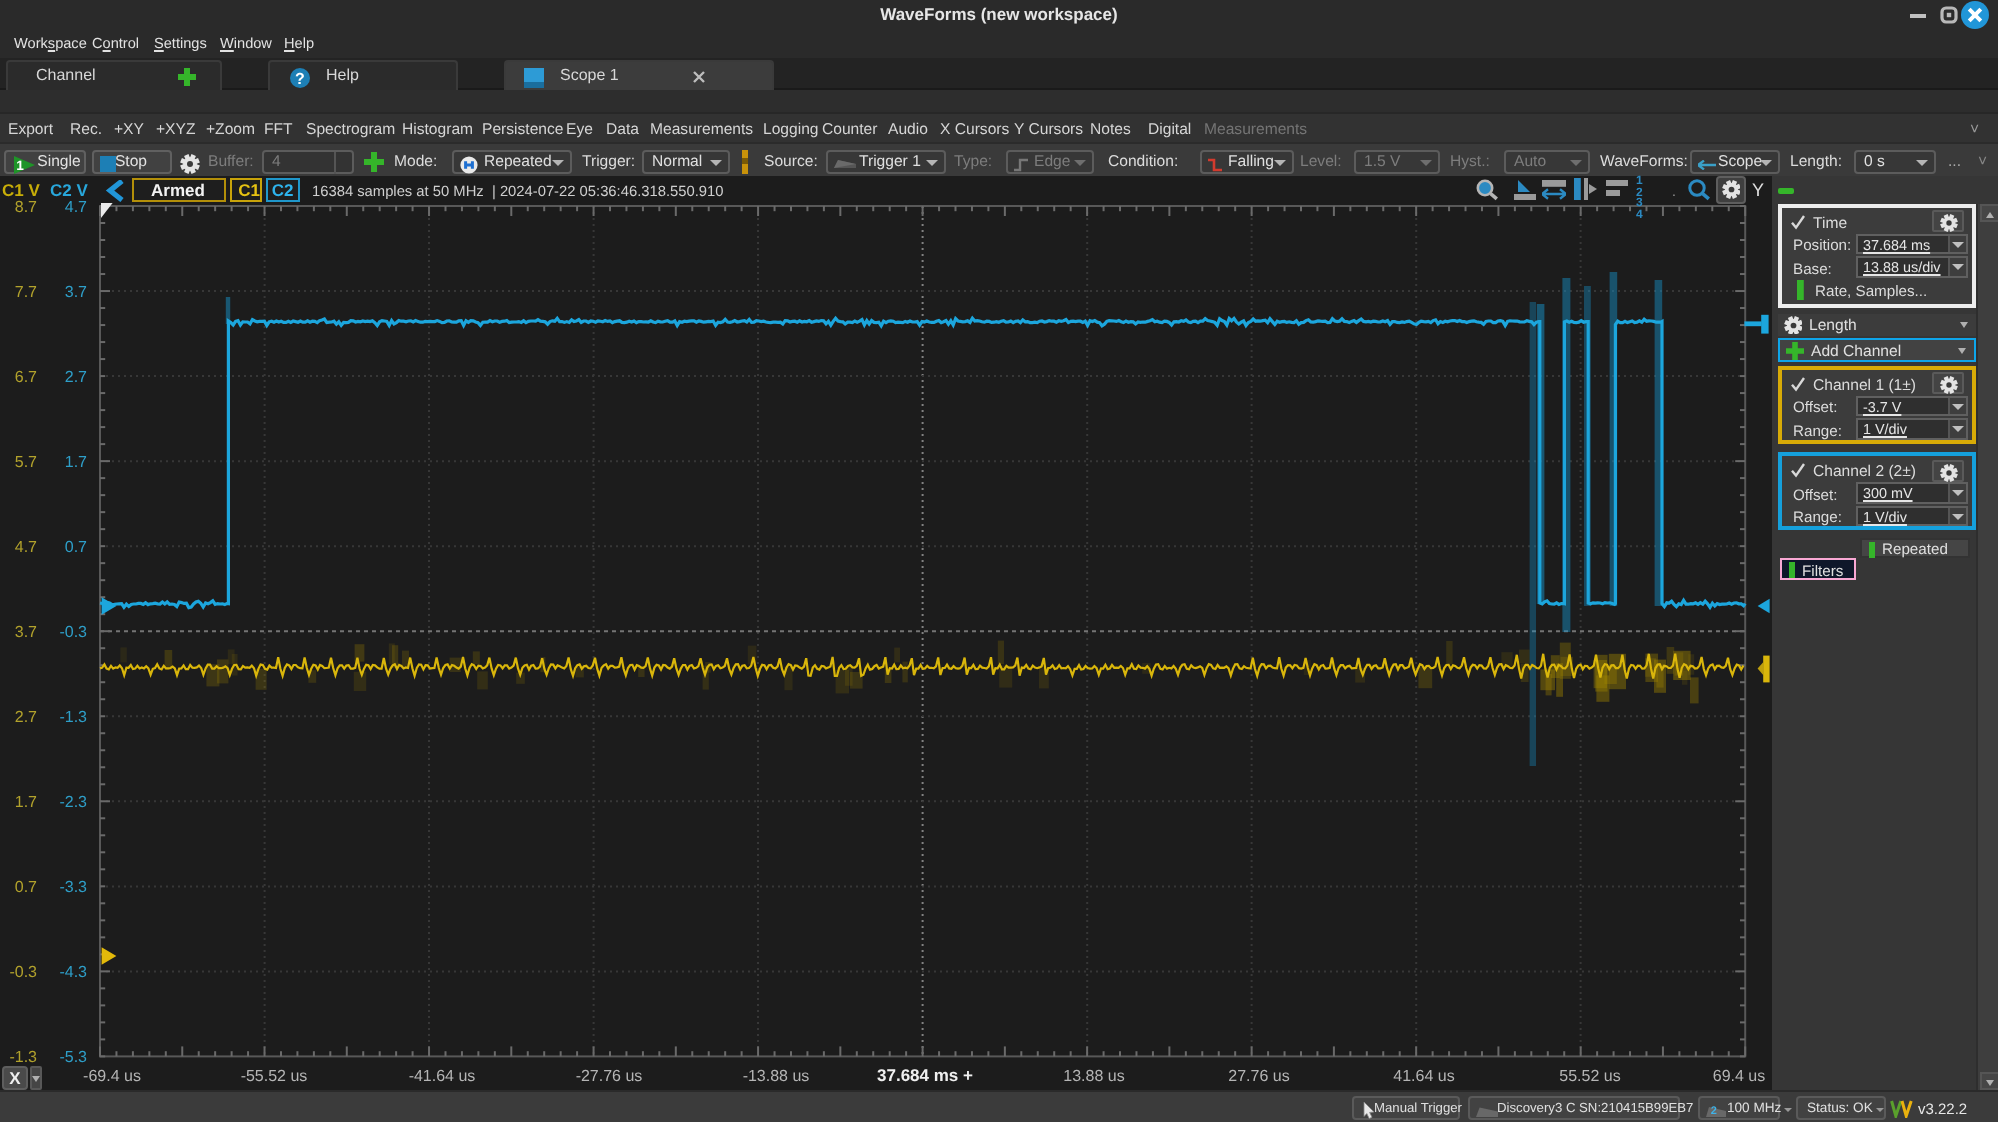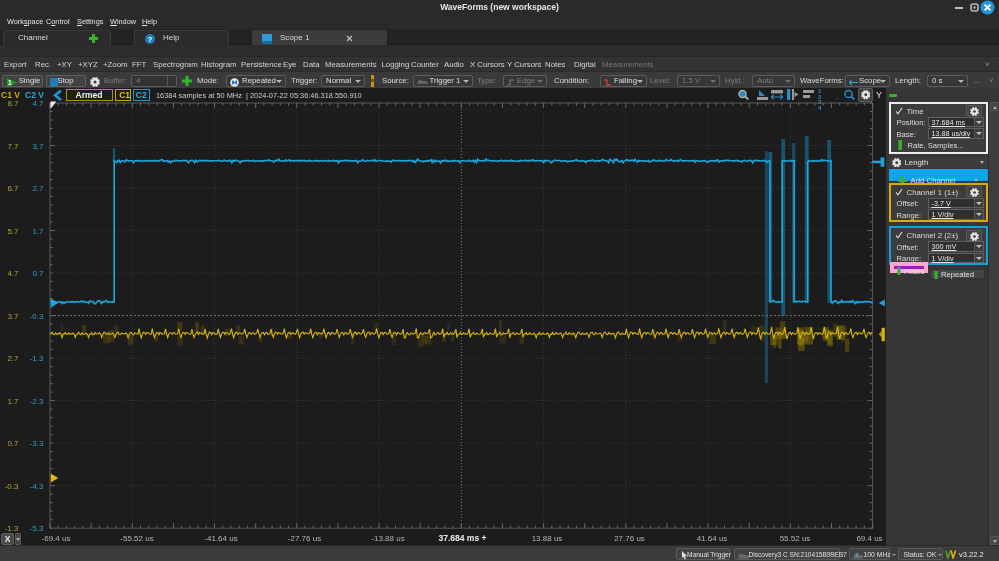--- a/index.html
+++ b/index.html
@@ -720,7 +720,7 @@
       <span class="abs" style="left:16px;top:1.5px;font-size:7.8px;color:#e0e0e0;">Length</span>
       <span class="abs" style="right:4px;top:4px;width:0;height:0;border-left:2.5px solid transparent;border-right:2.5px solid transparent;border-top:3px solid #b0b0b0;"></span>
     </div>
-    <div class="abs" style="left:2.5px;top:81px;width:99px;height:11.5px;background:#424242;border:6px solid #0ea5e9;">
+    <div class="abs" style="left:2.5px;top:81px;width:99px;height:11.5px;background:#424242;border:1px solid #0ea5e9;">
       <svg class="abs" style="left:3px;top:1px" width="9" height="9">
         <path d="M4.5 0v9M0 4.5h9" stroke="#35b52a" stroke-width="2.8"></path>
       </svg>

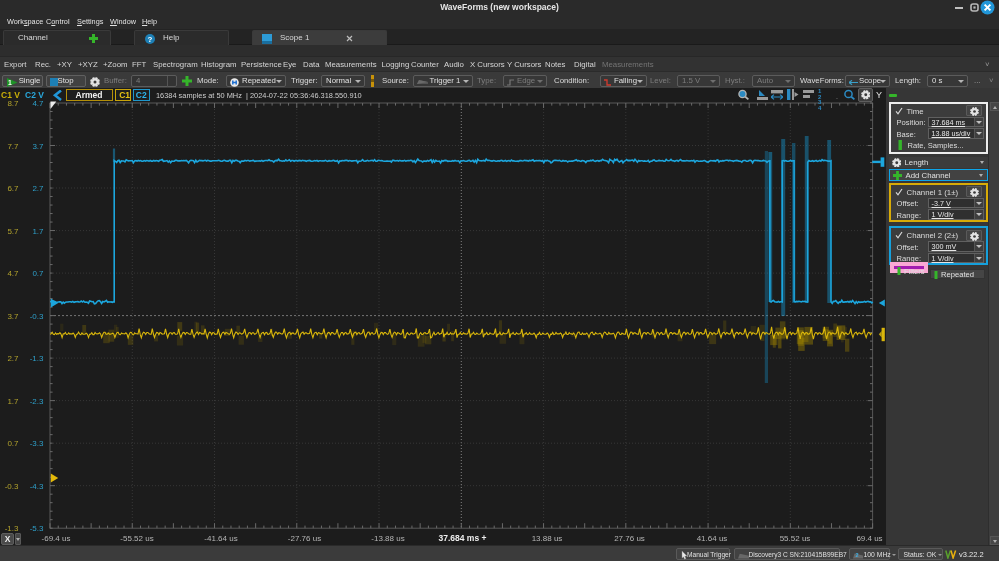--- a/index.html
+++ b/index.html
@@ -799,7 +799,7 @@
         </div>
       </div>
     </div>
-    <div class="abs" style="left:4px;top:174px;width:38px;height:10.5px;background:#a21caf;border:4px solid #f9a8d4;">
+    <div class="abs" style="left:4px;top:191px;width:38px;height:10.5px;background:#0f172a;border:1px solid #f9a8d4;">
       <svg class="abs" style="left:3px;top:1px" width="4" height="8">
         <rect x="0.5" width="3" height="8" fill="#35b52a"></rect>
       </svg>

